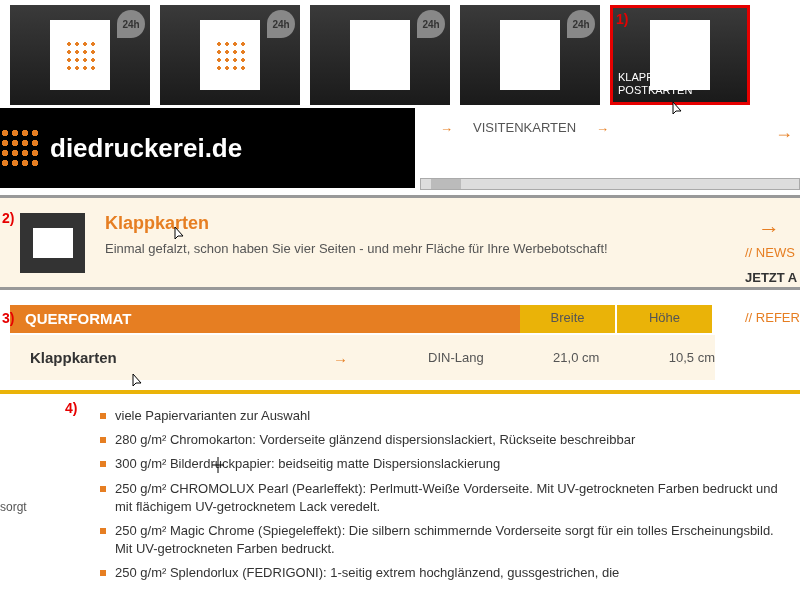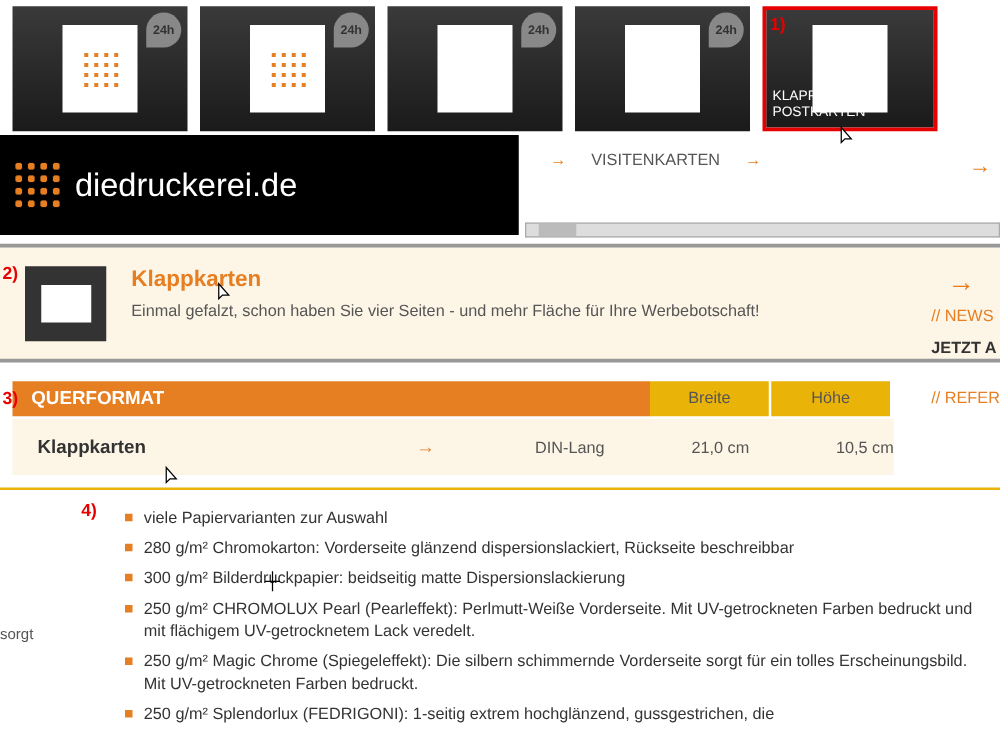--- a/index.html
+++ b/index.html
@@ -13,7 +13,7 @@
 .tile.selected{border:3px solid #e60000}
 .tile-num{position:absolute;top:3px;left:3px;color:#e60000;font-weight:bold;font-size:14px}
 .tile-label{position:absolute;bottom:5px;left:5px;color:#fff;font-size:11px;line-height:1.2}
-.logo{width:415px;height:80px;background:#000;color:#fff;display:flex;align-items:center;padding-left:10px;font-size:26px;font-weight:normal;position:absolute;top:108px;left:0}
+.logo{width:415px;height:80px;background:#000;color:#fff;display:flex;align-items:center;font-size:26px;font-weight:bold;position:absolute;top:108px;left:0}
 .logo-dots{display:inline-block;width:40px;height:40px;margin-right:10px;position:relative}
 .logo-dots::before{content:"";position:absolute;width:100%;height:100%;background:radial-gradient(circle,#e67e22 3px,transparent 3px);background-size:10px 10px}
 .nav-links{position:absolute;top:120px;left:440px;display:flex;gap:20px;align-items:center}

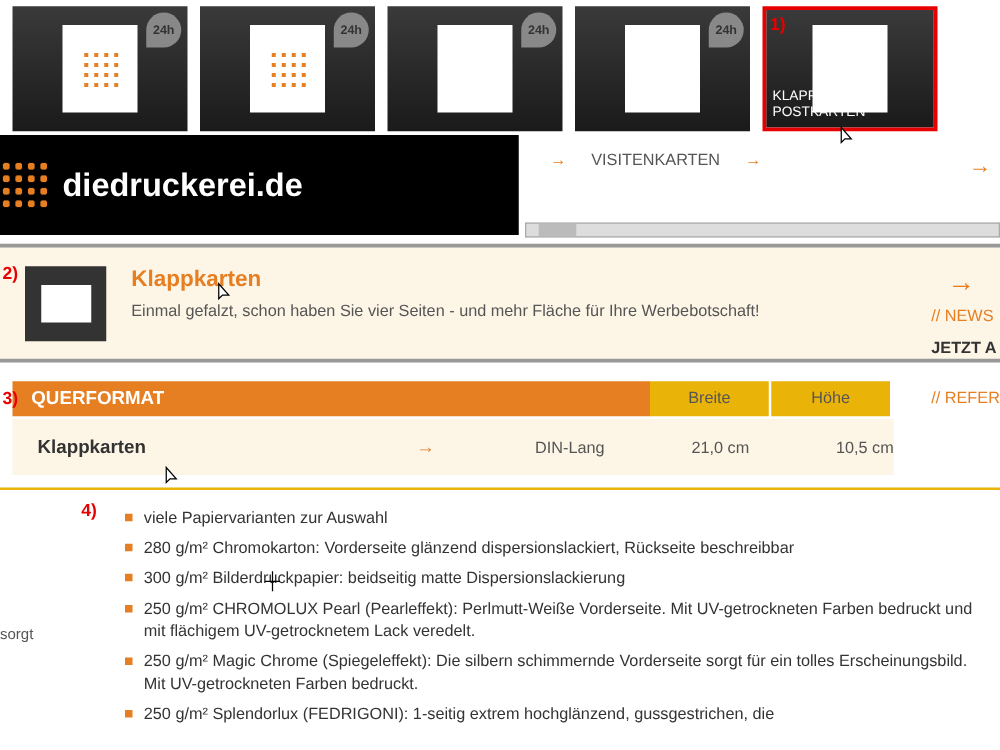--- a/index.html
+++ b/index.html
@@ -38,7 +38,7 @@
 .table-row{position:absolute;top:335px;left:10px;right:85px;height:45px;background:#fdf5e6;display:flex;align-items:center}
 .tr-name{width:370px;padding-left:20px;font-weight:bold;font-size:15px;color:#333;display:flex;align-items:center;justify-content:space-between;padding-right:20px}
 .tr-cell{width:120px;text-align:right;color:#555}
-.panel4{position:absolute;top:390px;left:0;right:0;bottom:0;border-top:2px solid #eab308;padding:10px 20px 10px 100px}
+.panel4{position:absolute;top:390px;left:0;right:0;bottom:0;border-top:4px solid #eab308;padding:10px 20px 10px 100px}
 .num4{position:absolute;top:400px;left:65px;color:#e60000;font-weight:bold;font-size:14px;z-index:10}
 .bullet-list{list-style:none}
 .bullet-list li{padding:3px 0 3px 15px;position:relative;color:#333;line-height:1.4}

